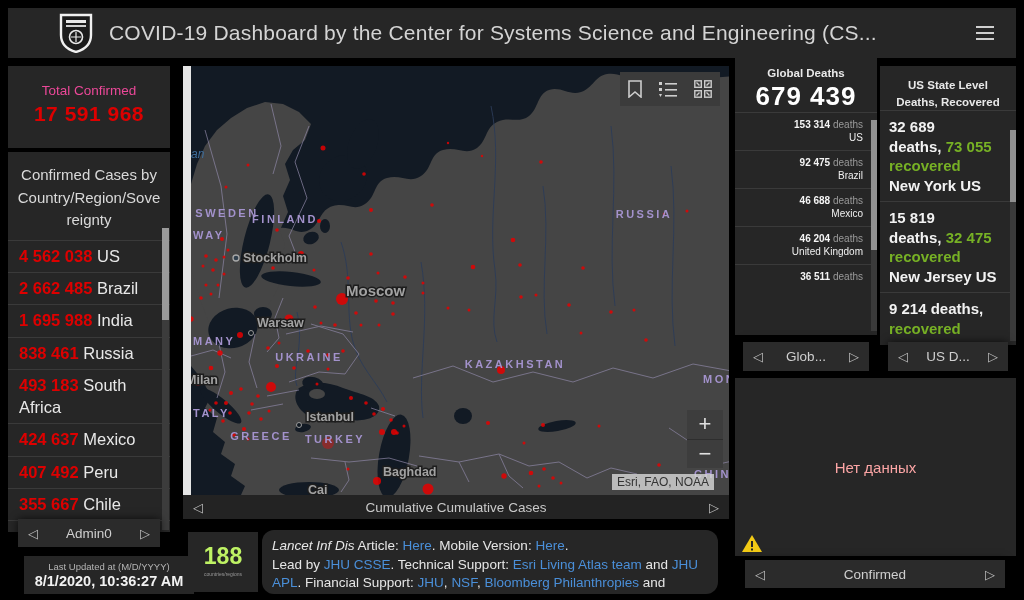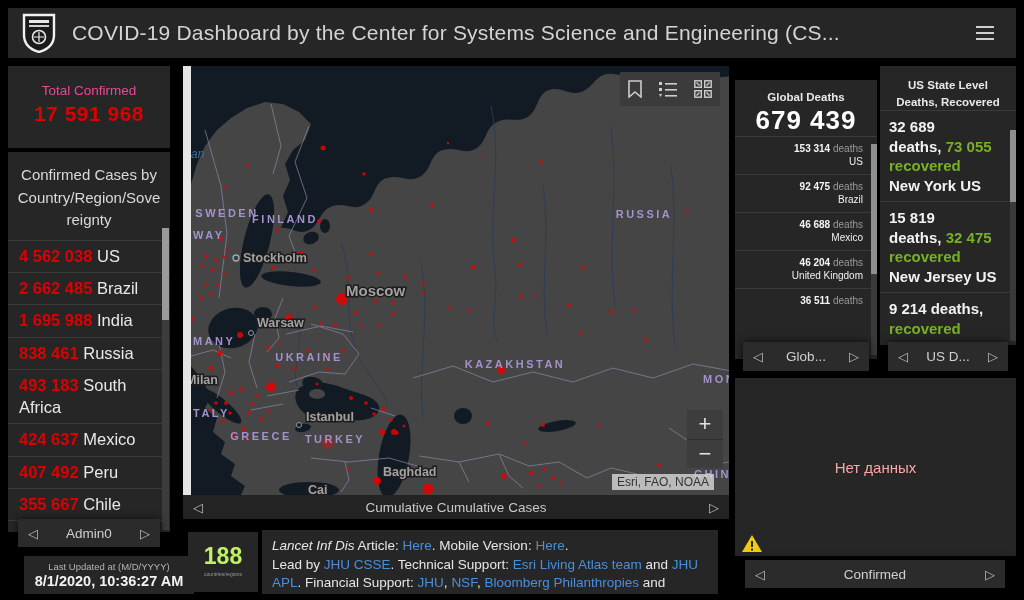--- a/index.html
+++ b/index.html
@@ -11,7 +11,7 @@
 
   
   #header { left:8px; top:8px; width:1008px; height:50px; background:#262626;
-            display:flex; align-items:center; }
+            display:flex; align-items:center;padding-left:37px; }
   #logo { width:34px; height:40px; margin-left:14px; flex:0 0 auto; }
   #title { color:#d4d4d4; font-size:21px; margin-left:16px; white-space:nowrap;
            overflow:hidden; letter-spacing:.2px; }

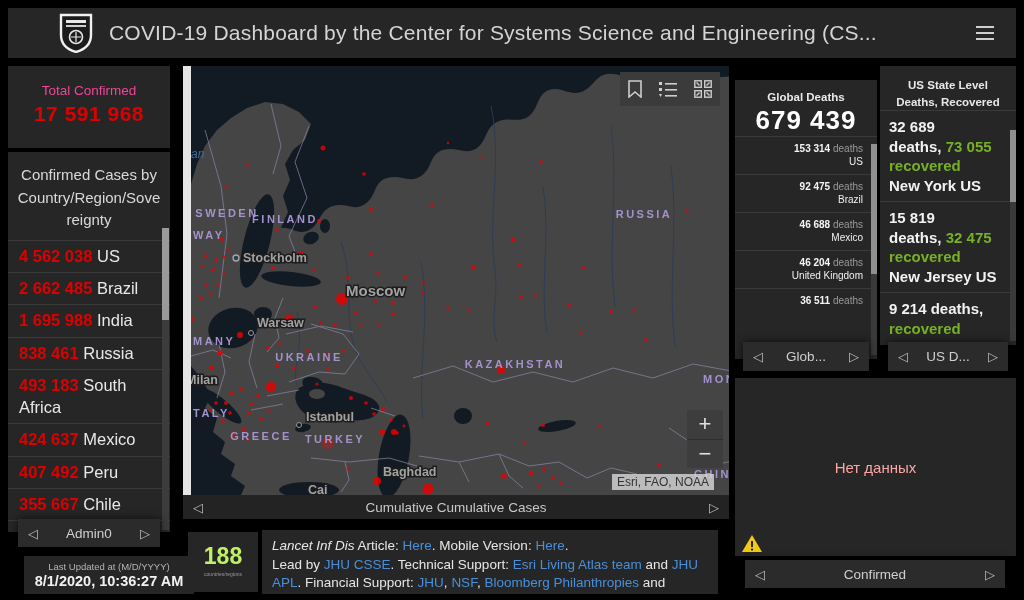--- a/index.html
+++ b/index.html
@@ -69,7 +69,7 @@
   #map-pager .pglabel { font-size:13.5px; color:#c9c9c9; }
 
   
-  #deaths-panel { left:735px; top:80px; width:142px; height:279px; overflow:hidden; text-align:center; }
+  #deaths-panel { left:735px; top:56px; width:142px; height:279px; overflow:hidden; text-align:center; }
   #deaths-title { color:#e8e8e8; font-size:11.5px; font-weight:bold; margin-top:11px; }
   #deaths-total { color:#fff; font-size:26px; font-weight:bold; letter-spacing:1px; margin-top:2px; }
   .drow { border-top:1px solid #3a3a3a; padding:6px 14px 6px 27px; font-size:10px; line-height:1.25;

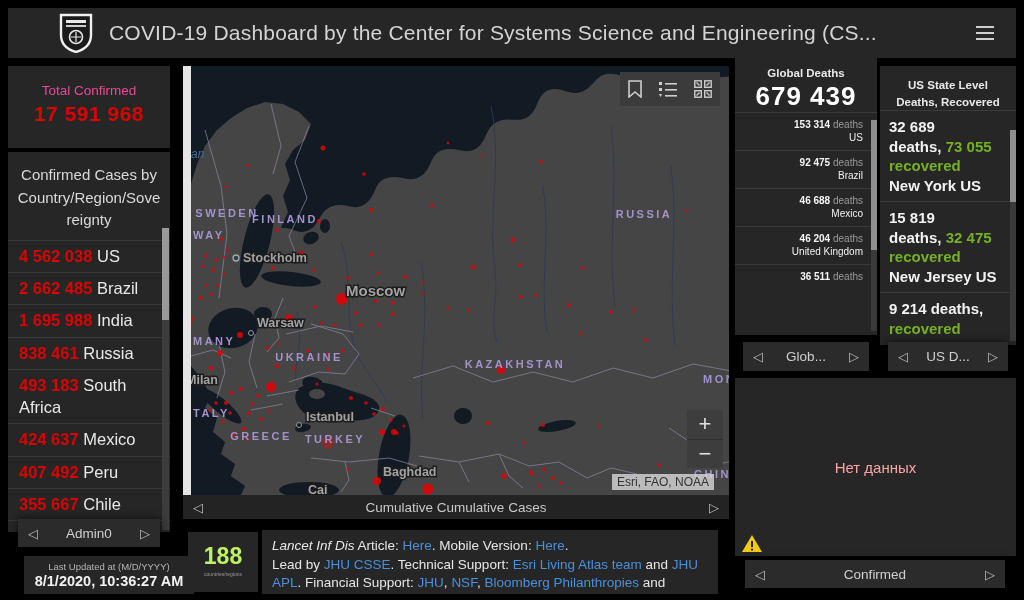--- a/index.html
+++ b/index.html
@@ -48,7 +48,7 @@
   #count-caption { color:#999; font-size:5px; margin-top:1px; }
 
   #credits-panel { left:262px; top:530px; width:456px; height:64px; padding:7px 10px;
-                   font-size:13.5px; line-height:1.38; color:#e6e6e6; overflow:hidden; }
+                   font-size:13.5px; line-height:1.38; color:#e6e6e6; overflow:hidden;border-radius:12px; }
   #credits-panel a { color:#4a8fd9; text-decoration:none; cursor:pointer; }
   #credits-panel em { font-style:italic; }
 

